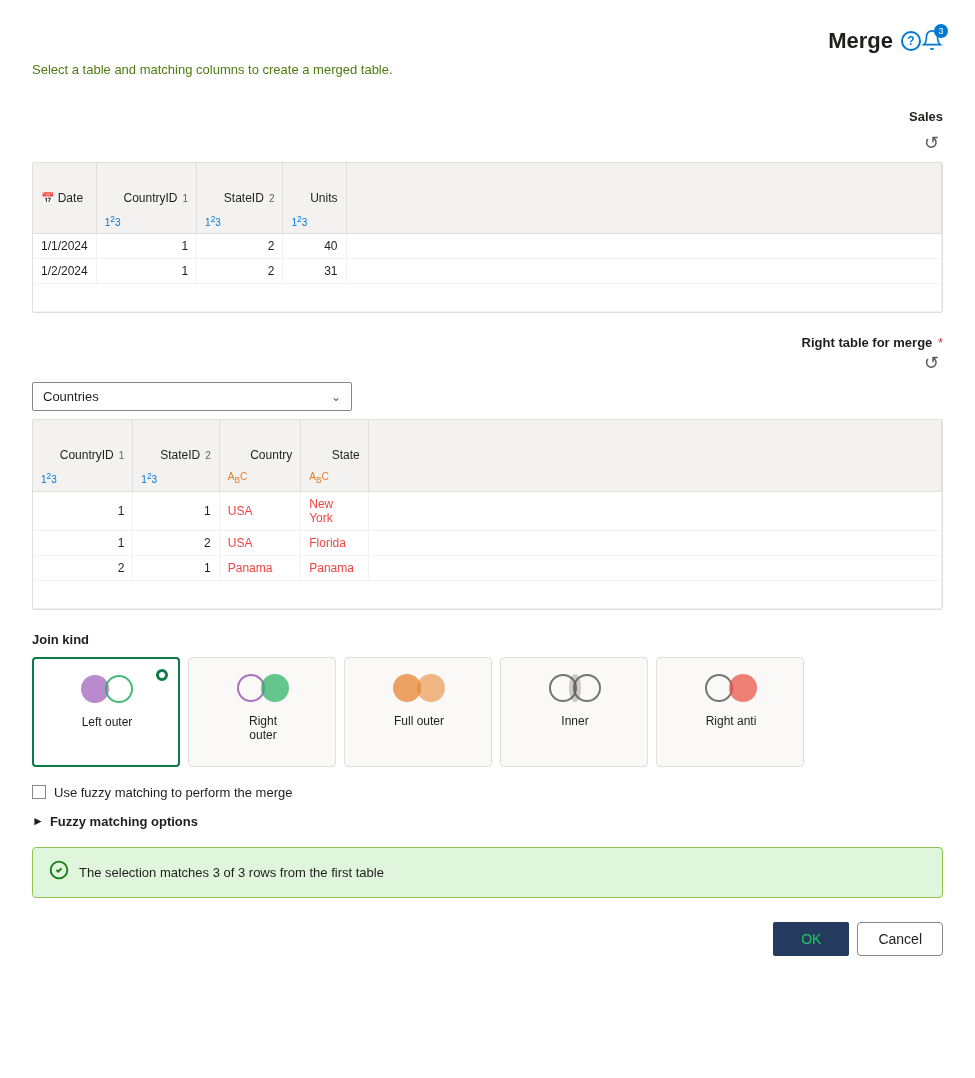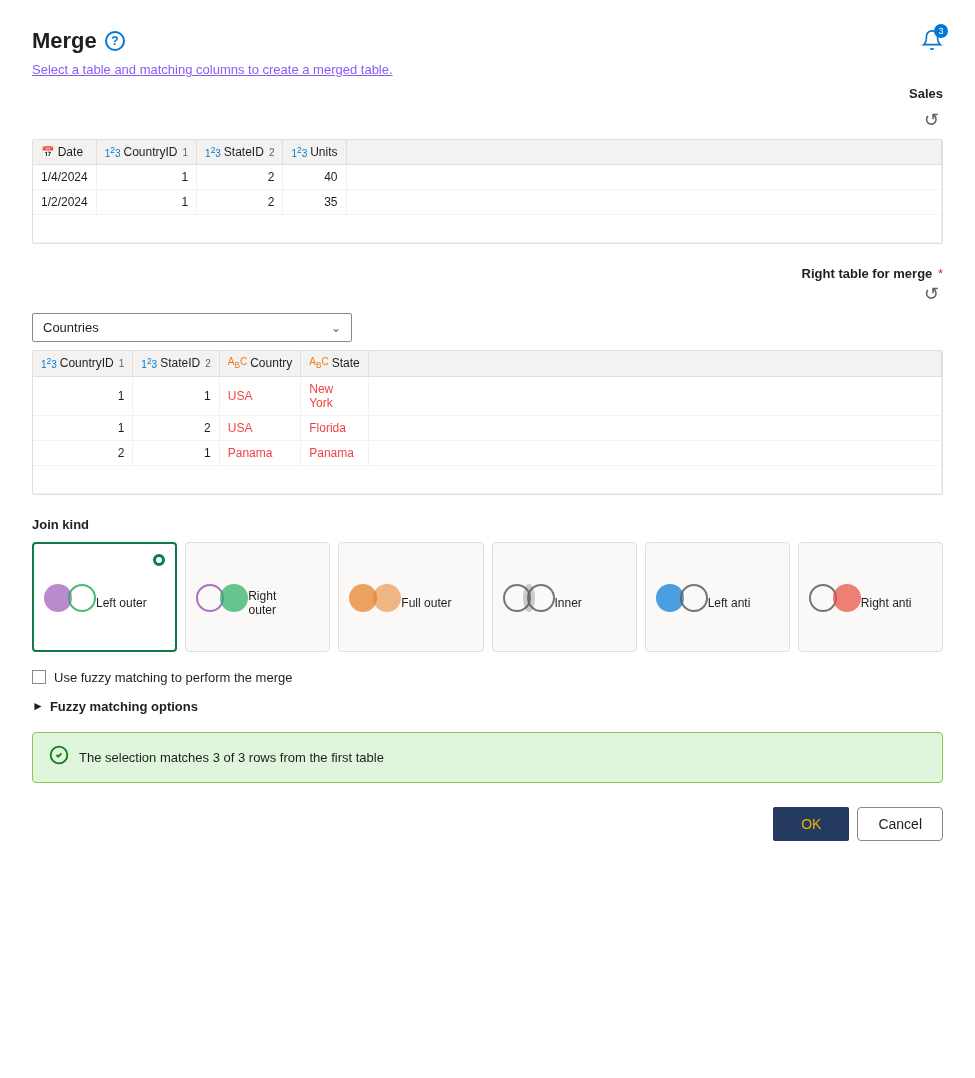--- a/index.html
+++ b/index.html
@@ -15,7 +15,7 @@
     .header-row {
       display: flex;
       align-items: center;
-      justify-content: space-between;
+      justify-content: flex-end;
       margin-bottom: 8px;
     }
     .title-row {

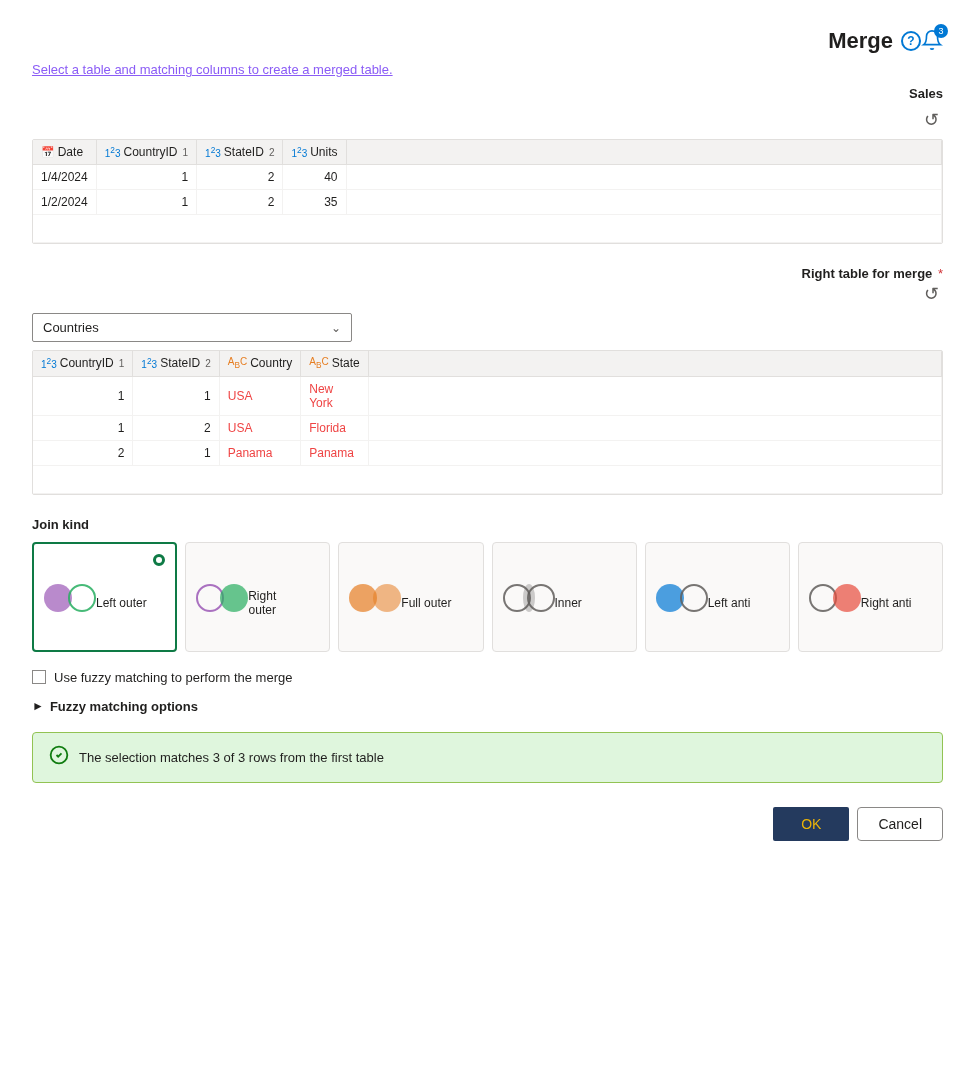--- a/index.html
+++ b/index.html
@@ -54,9 +54,8 @@
     }
     .subtitle {
       font-size: 13px;
-      color: #8b5cf6;
-      margin-bottom: 9px;
-      text-decoration: underline;
+      color: #4d7c0f;
+      margin-bottom: 32px;
     }
     .section-label {
       font-size: 13px;

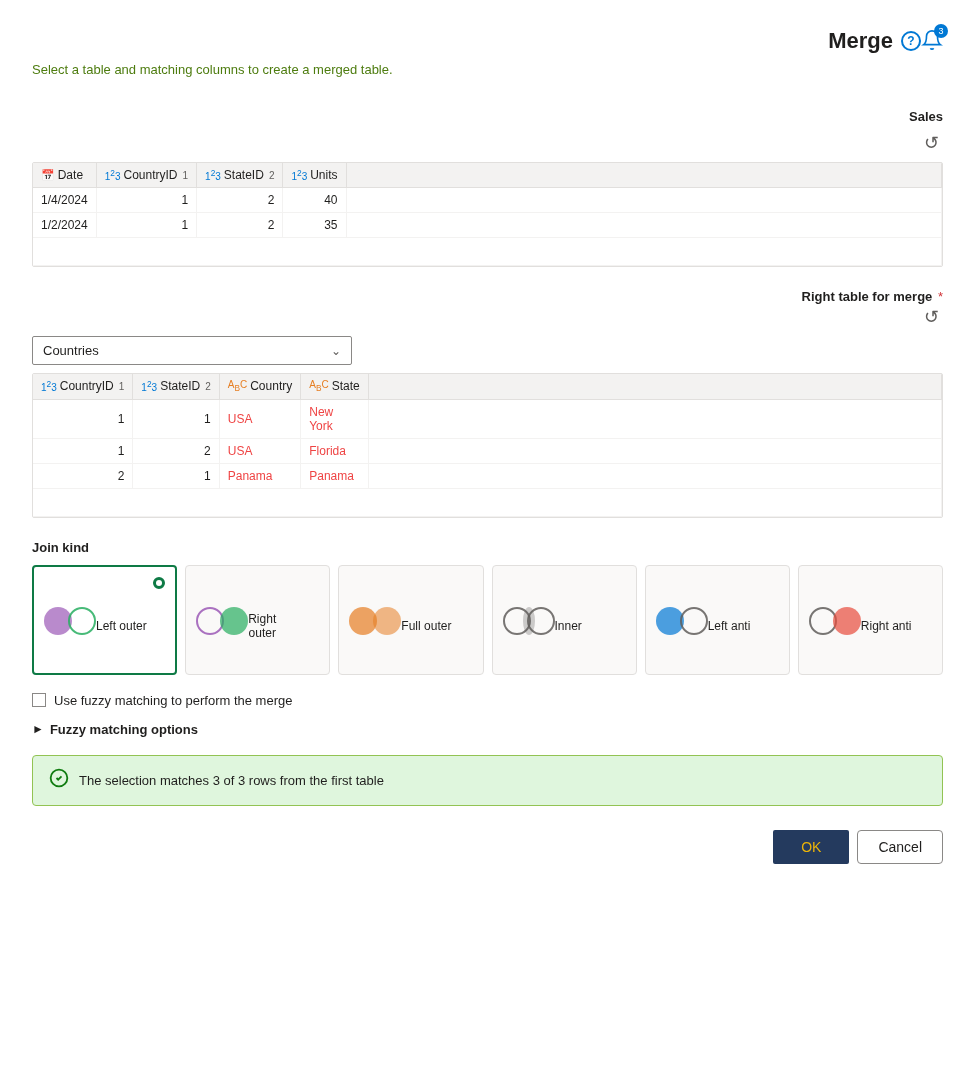--- a/index.html
+++ b/index.html
@@ -99,6 +99,7 @@
       font-size: 10px;
       color: #0078d4;
       font-weight: 400;
+      margin-top: 46px;
     }
     .col-num-badge {
       font-size: 10px;

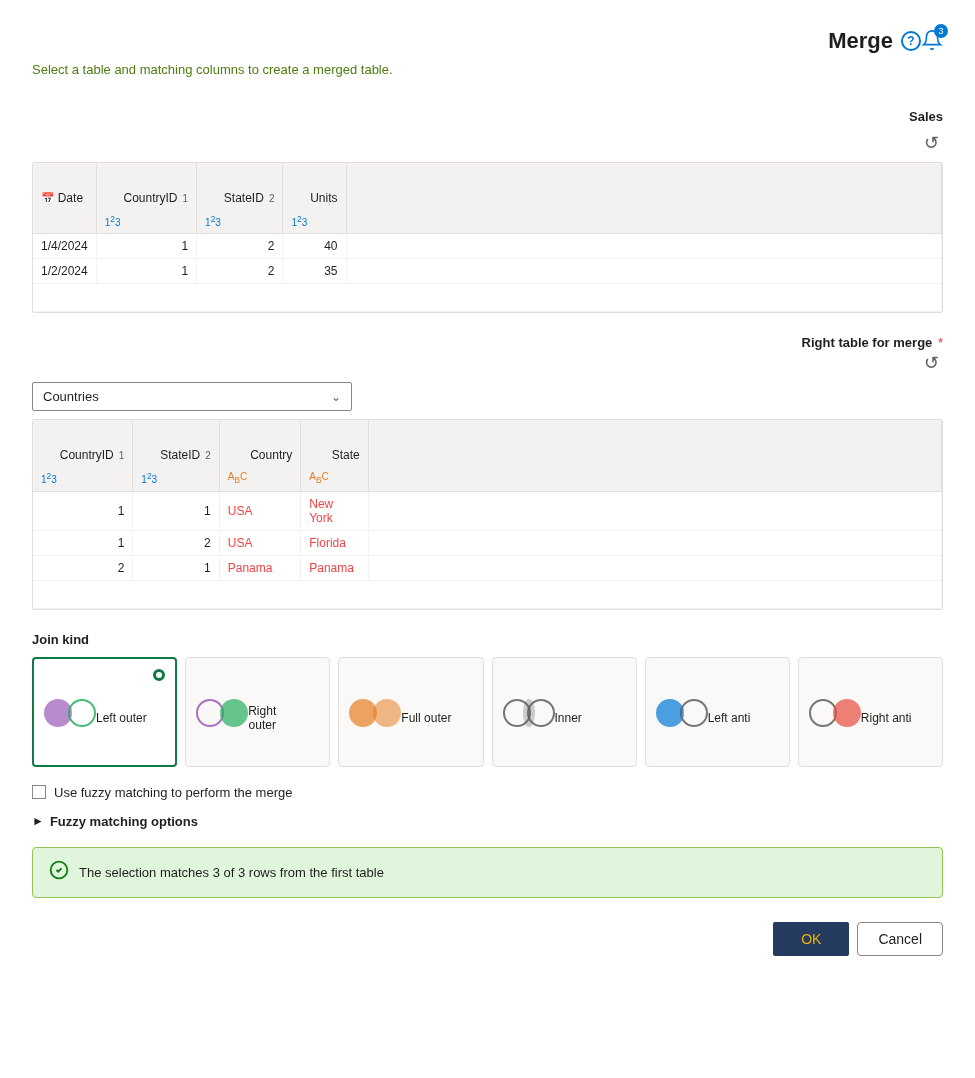--- a/index.html
+++ b/index.html
@@ -390,7 +390,7 @@
       </thead>
       <tbody>
         <tr>
-          <td class="num">1/4/2024</td>
+          <td class="num">1/1/2024</td>
           <td class="num">1</td>
           <td class="num">2</td>
           <td class="num">40</td>

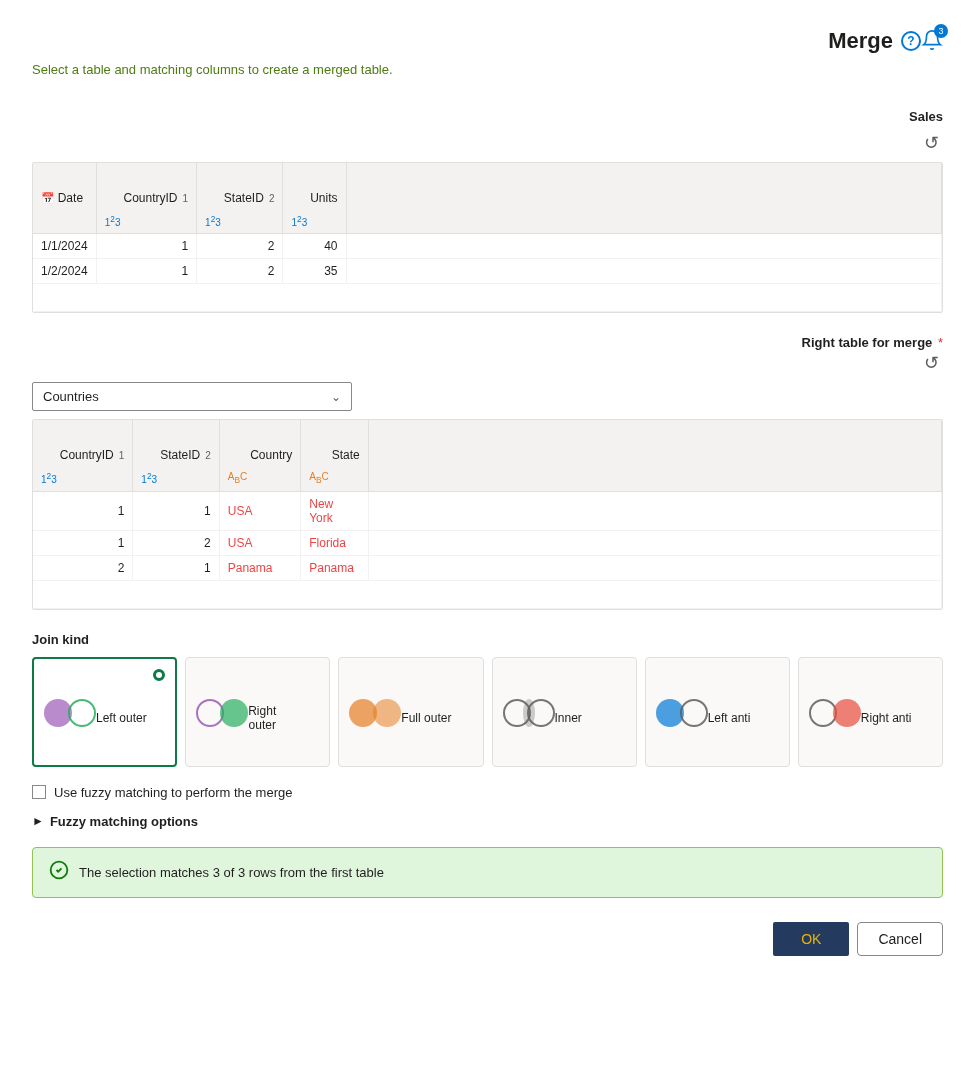--- a/index.html
+++ b/index.html
@@ -400,7 +400,7 @@
           <td class="num">1/2/2024</td>
           <td class="num">1</td>
           <td class="num">2</td>
-          <td class="num">35</td>
+          <td class="num">31</td>
           <td></td>
         </tr>
         <tr class="empty-row">

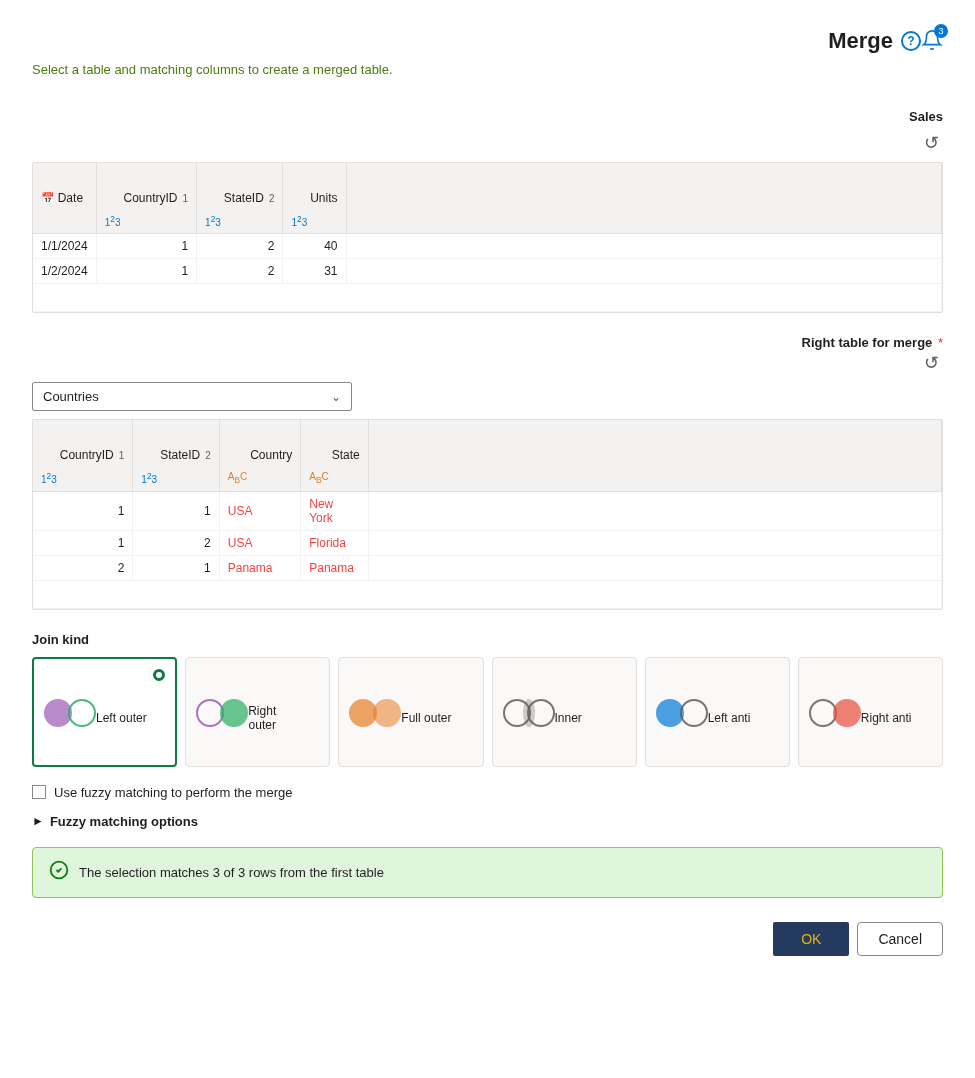--- a/index.html
+++ b/index.html
@@ -174,7 +174,7 @@
       border-radius: 4px;
       padding: 14px 8px 12px 10px;
       display: flex;
-      flex-direction: row;
+      flex-direction: column;
       align-items: center;
       cursor: pointer;
       width: 148px;

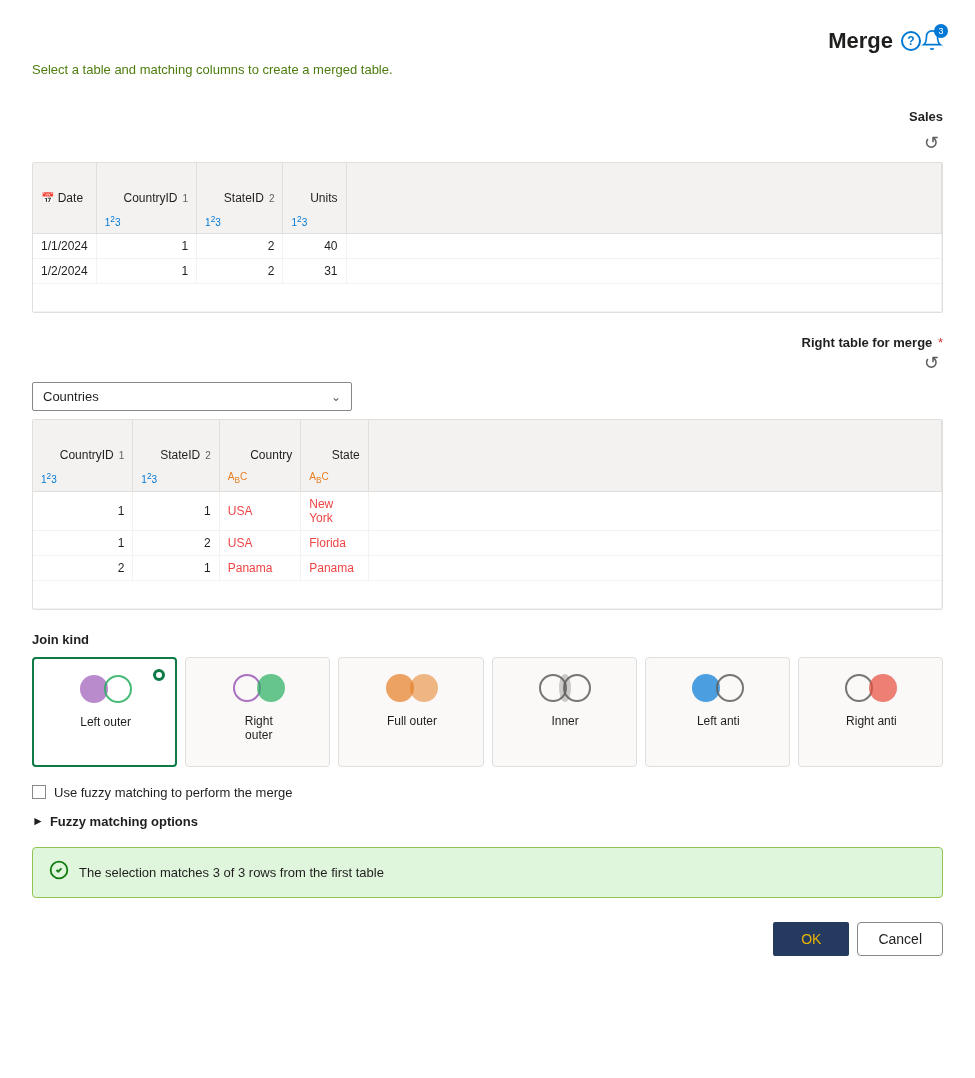--- a/index.html
+++ b/index.html
@@ -525,13 +525,6 @@
     <div class="join-card-label">Inner</div>
   </div>
 
-  <div class="join-card">
-    <div class="venn venn-left-anti">
-      <div class="circle-left"></div>
-      <div class="circle-right"></div>
-    </div>
-    <div class="join-card-label">Left anti</div>
-  </div>
 
   <div class="join-card">
     <div class="venn venn-right-anti">

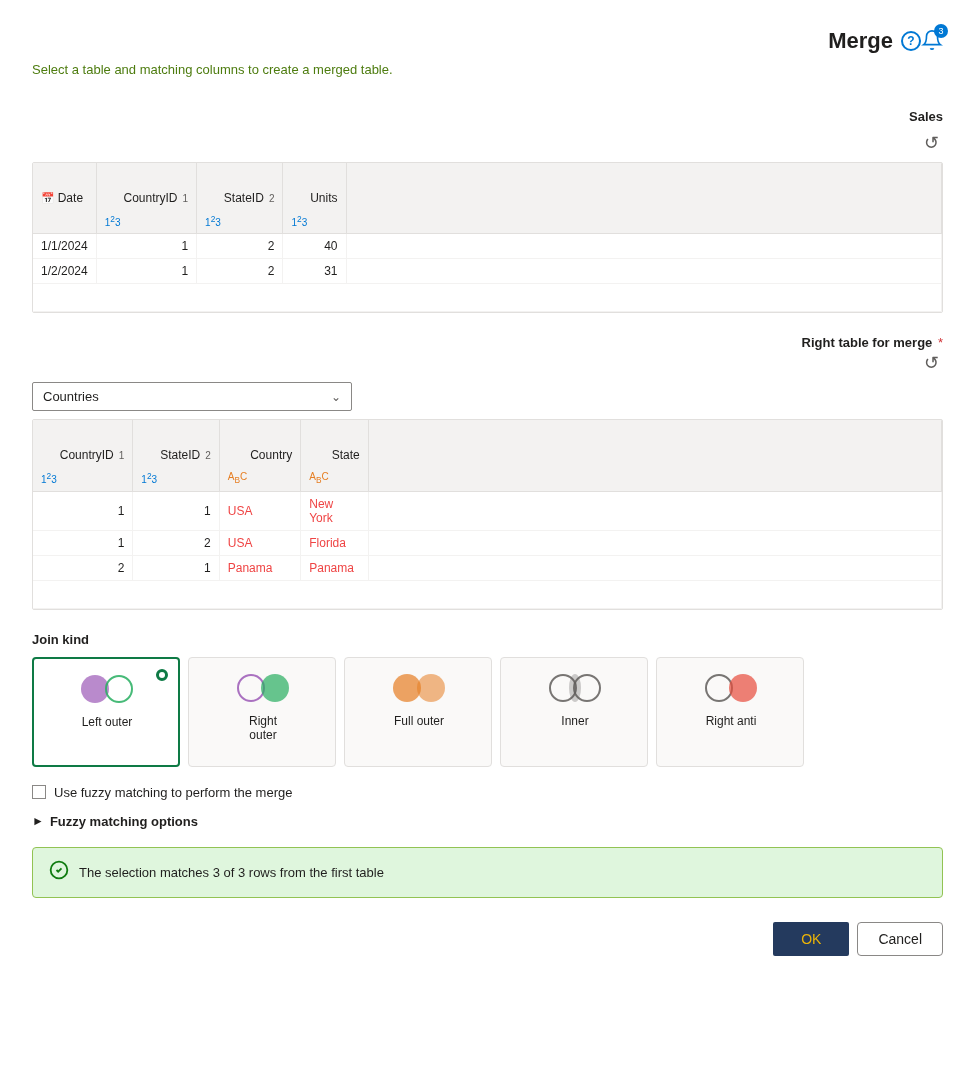--- a/index.html
+++ b/index.html
@@ -306,7 +306,7 @@
     }
     .btn-ok {
       background: #243a5e;
-      color: #eab308;
+      color: #22c55e;
       border: none;
       border-radius: 2px;
       padding: 8px 28px;

